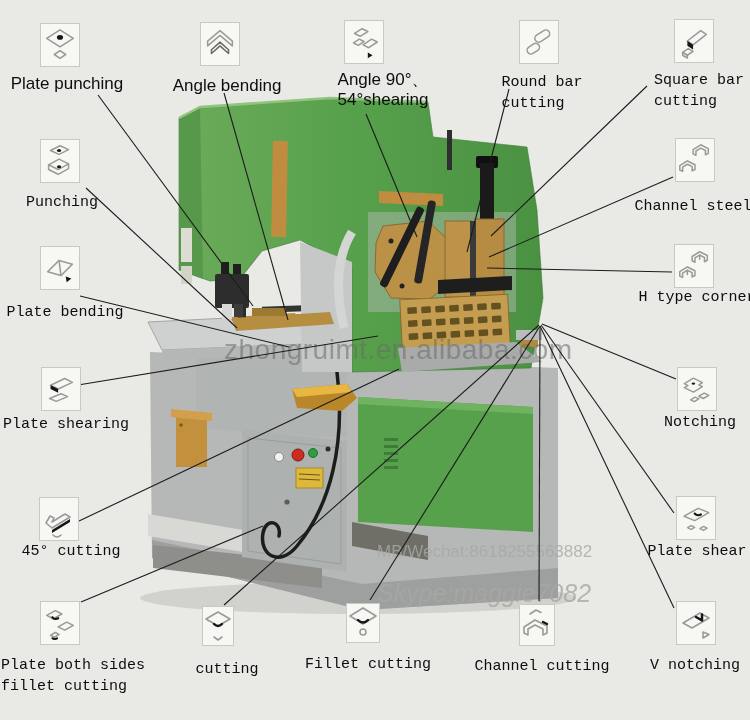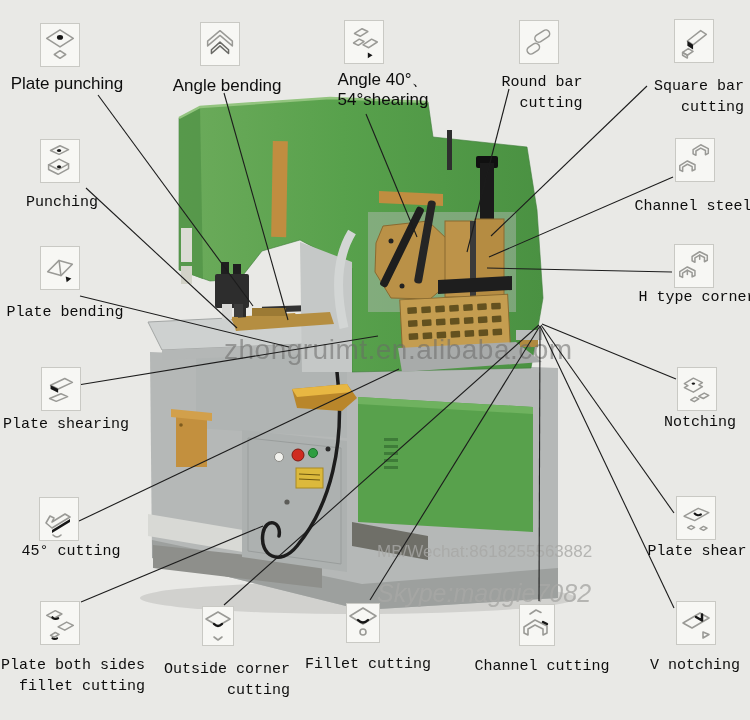--- a/index.html
+++ b/index.html
@@ -12,7 +12,7 @@
   .glyph{stroke:#9a9a96;stroke-width:1.6;fill:none;stroke-linejoin:round;stroke-linecap:round;}
   .glyph .blk{stroke:#161616;}
   .glyph .fillblk{fill:#161616;stroke:none;}
-  .flabel{position:absolute;transform:translateX(-50%);text-align:right;color:#0d0d0d;
+  .flabel{position:absolute;transform:translateX(-50%);text-align:left;color:#0d0d0d;
           white-space:nowrap;z-index:6;}
   .sans{font-family:"Liberation Sans",sans-serif;font-size:17px;line-height:20px;}
   .mono{font-family:"Liberation Mono","DejaVu Sans Mono",monospace;font-size:15px;line-height:21px;}

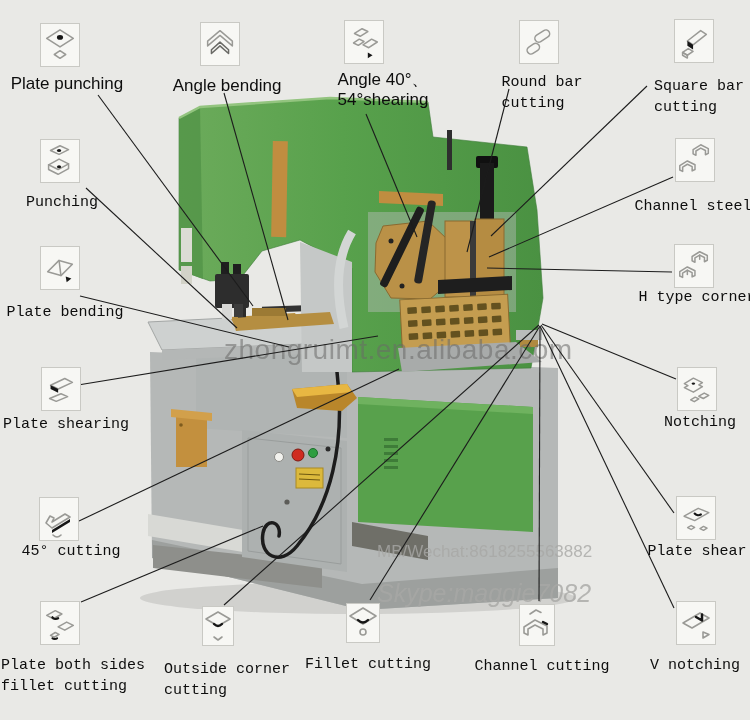--- a/index.html
+++ b/index.html
@@ -228,7 +228,7 @@
     </svg>
   </div>
   <div class="flabel sans" style="left:383px;top:70px">
-    <span class="ln">Angle 40°、</span>
+    <span class="ln">Angle 90°、</span>
       <span class="ln">54°shearing</span>
   </div>
 

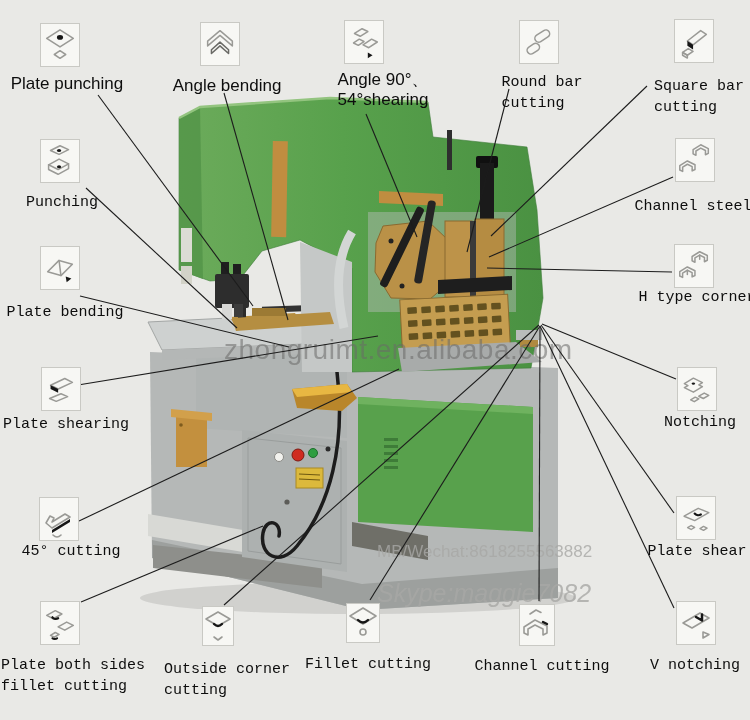--- a/index.html
+++ b/index.html
@@ -251,7 +251,7 @@
       <path d="M8 34 l5 3 l0 3 l-5 -3 z"></path>
     </svg>
   </div>
-  <div class="flabel mono" style="left:699px;top:76px">
+  <div class="flabel mono" style="left:699px;top:70px">
     <span class="ln">Square bar</span>
       <span class="ln">cutting</span>
   </div>

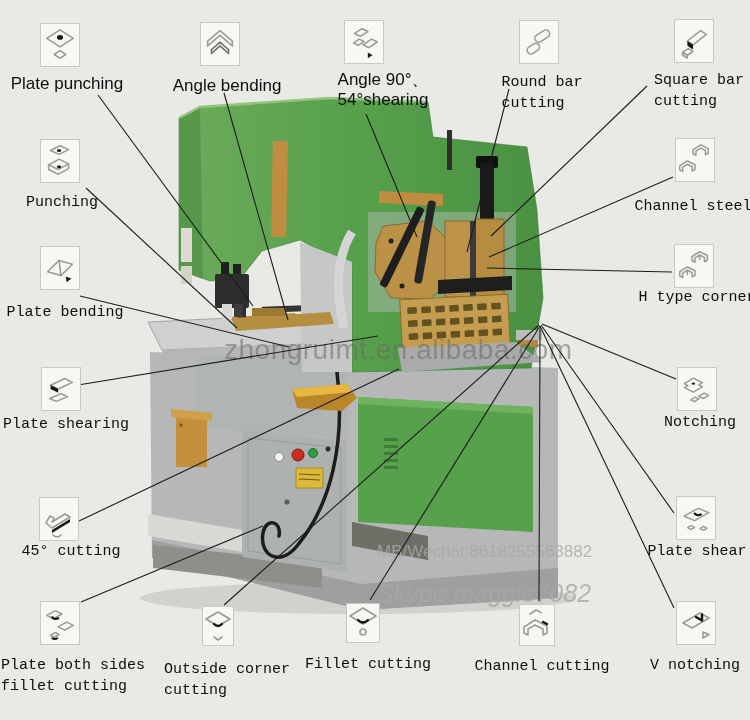--- a/index.html
+++ b/index.html
@@ -389,7 +389,6 @@
     </svg>
   </div>
   <div class="flabel mono" style="left:227px;top:659px">
-    <span class="ln">Outside corner</span>
       <span class="ln">cutting</span>
   </div>
 

